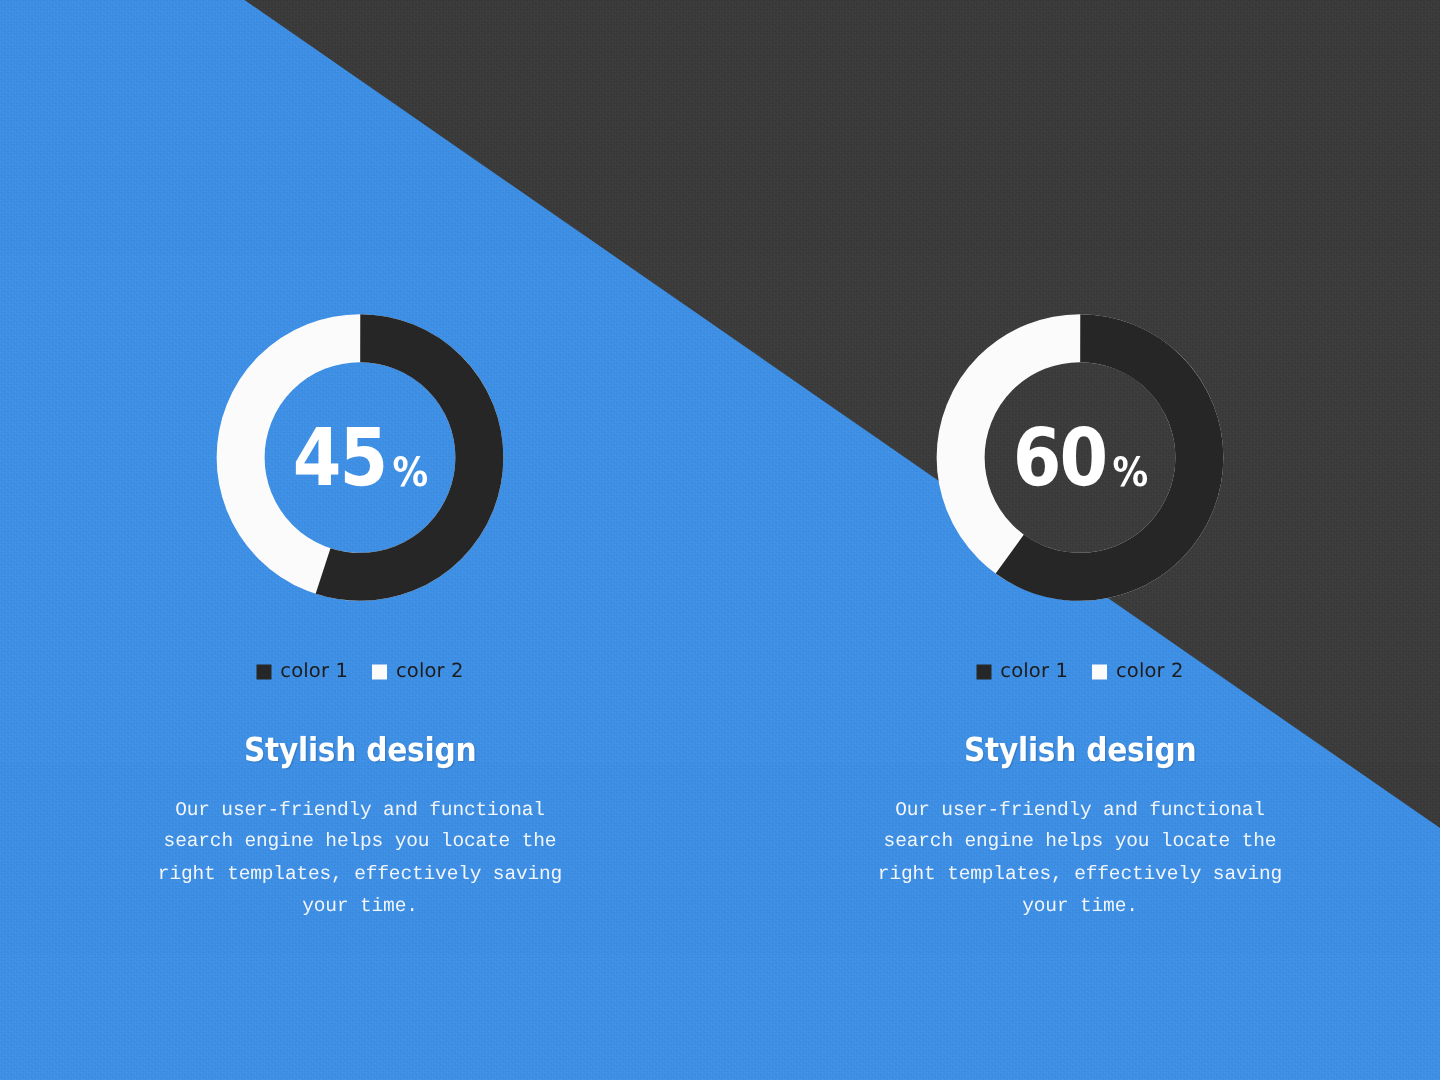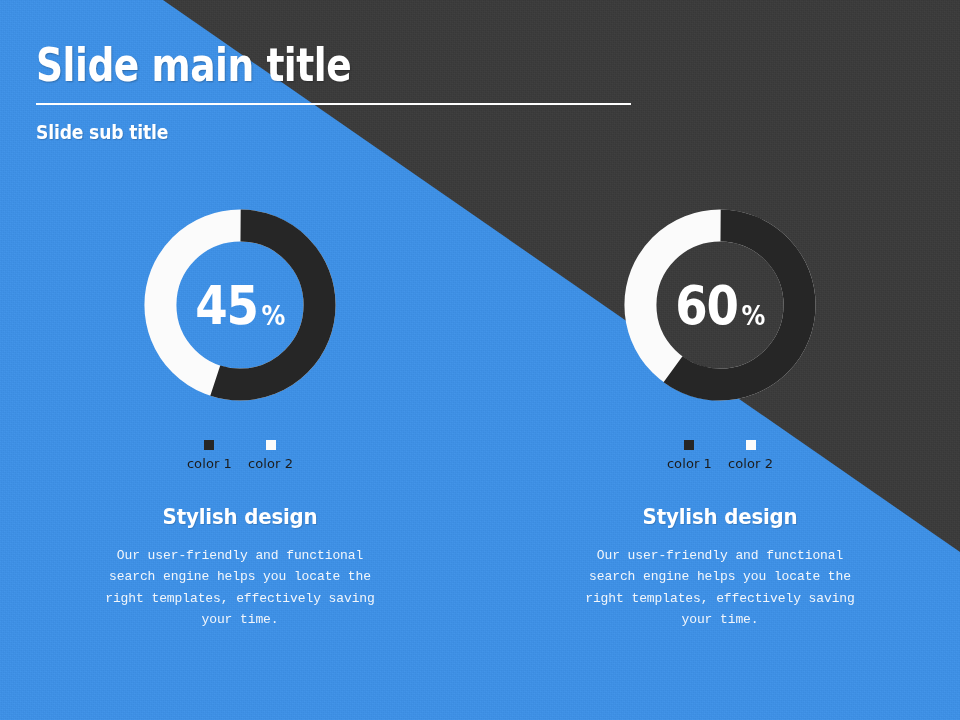--- a/index.html
+++ b/index.html
@@ -191,11 +191,6 @@
 
   <div class="bg-dark"></div>
 
-  <div class="header">
-    <div class="main-title">Slide main title</div>
-    <div class="title-rule"></div>
-    <div class="sub-title">Slide sub title</div>
-  </div>
 
   <div class="columns">
 

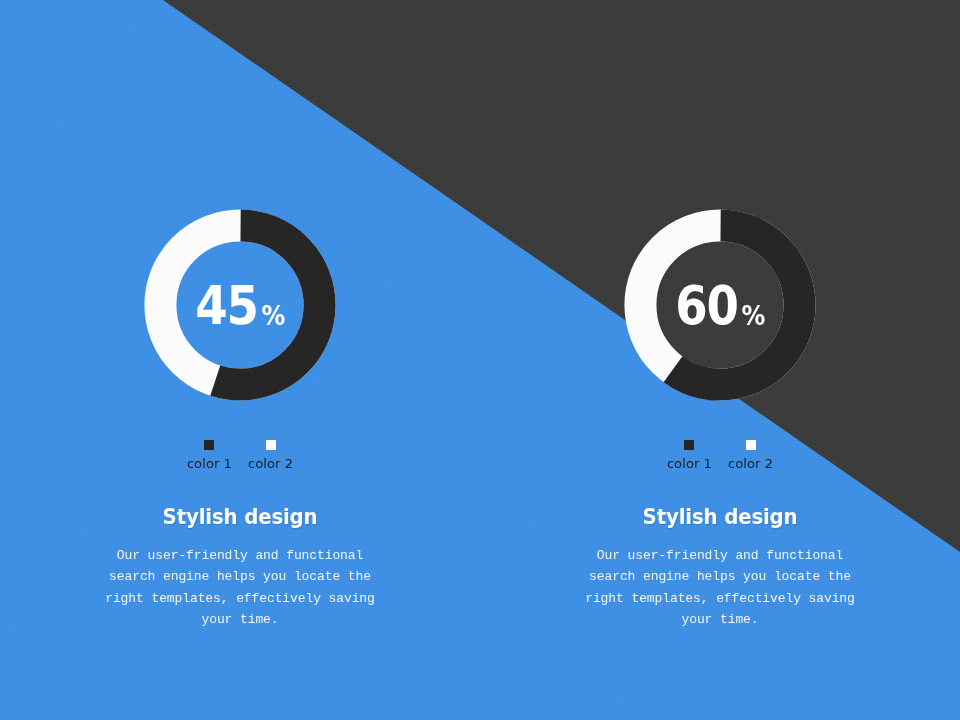--- a/index.html
+++ b/index.html
@@ -146,7 +146,6 @@
     display: flex;
     align-items: center;
     gap: 6px;
-    flex-direction: column;
   }
   .legend-swatch {
     width: 10px;

